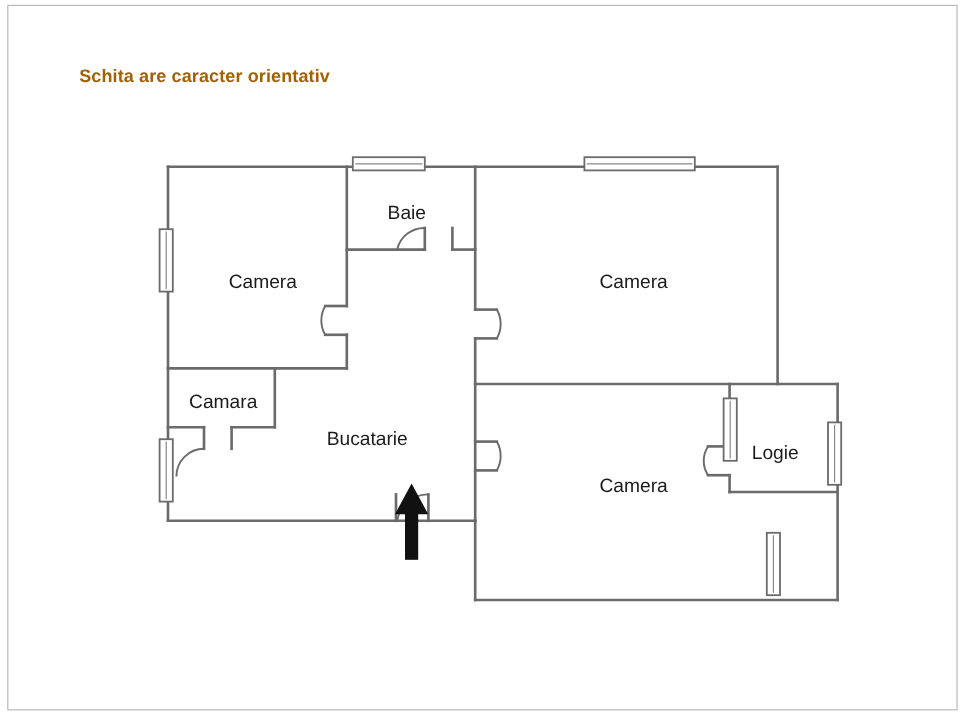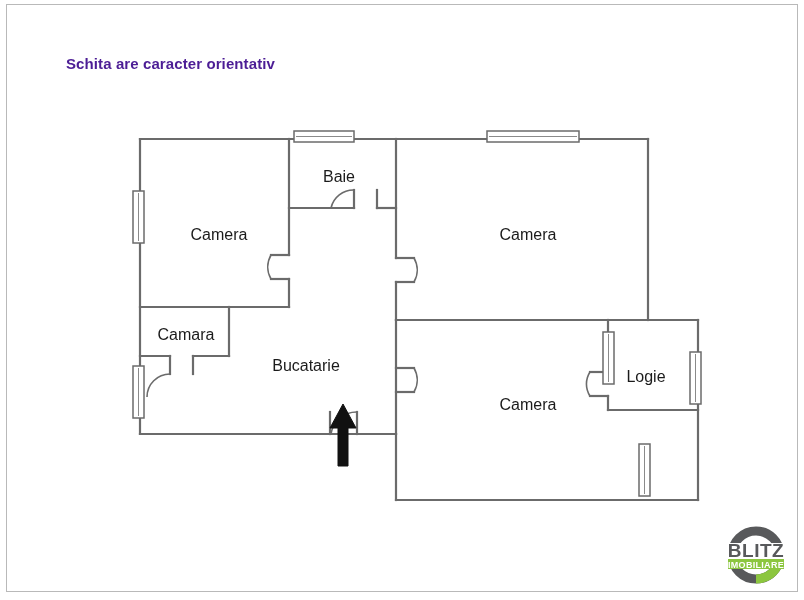--- a/index.html
+++ b/index.html
@@ -36,7 +36,7 @@
     top: 55px;
     font-size: 15px;
     font-weight: bold;
-    color: #4c1d95;
+    color: #a16207;
     letter-spacing: 0.1px;
     white-space: nowrap;
   }

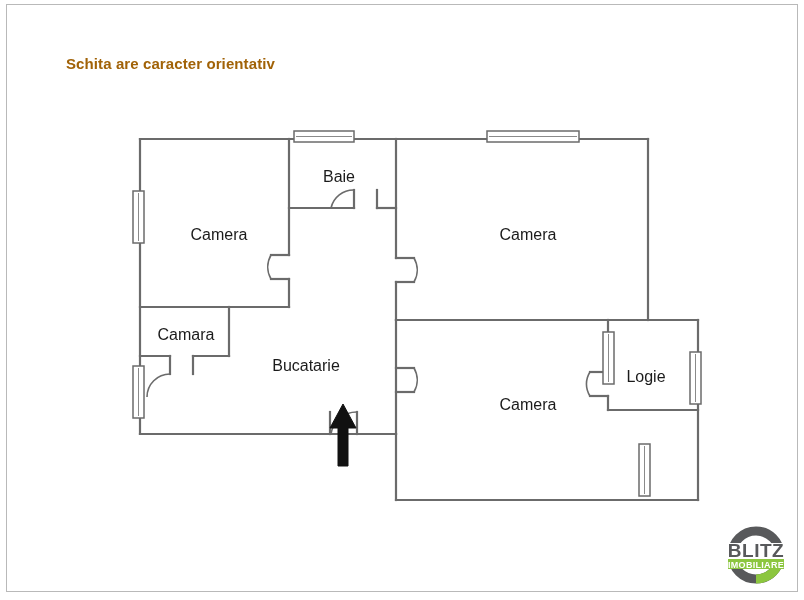--- a/index.html
+++ b/index.html
@@ -178,16 +178,6 @@
     </g>
   </svg>
 
-  <div class="logo-wrap">
-    <svg class="logo-svg" viewBox="0 0 76 66">
-      <circle cx="38" cy="31" r="24" fill="none" stroke="#58595b" stroke-width="9"></circle>
-      <path d="M 38 55 A 24 24 0 0 0 60.5 39.5" fill="none" stroke="#8cc63f" stroke-width="9" stroke-linecap="butt"></path>
-      <rect x="8" y="19" width="60" height="17" fill="#ffffff"></rect>
-      <text x="38" y="33" text-anchor="middle" font-family="Liberation Sans, sans-serif" font-size="19" font-weight="bold" fill="#58595b" letter-spacing="0.5">BLITZ</text>
-      <rect x="10" y="35" width="56" height="10" fill="#8cc63f"></rect>
-      <text x="38" y="43.5" text-anchor="middle" font-family="Liberation Sans, sans-serif" font-size="9" font-weight="bold" fill="#ffffff" letter-spacing="0.3">IMOBILIARE</text>
-    </svg>
-  </div>
 
 </div>
 

